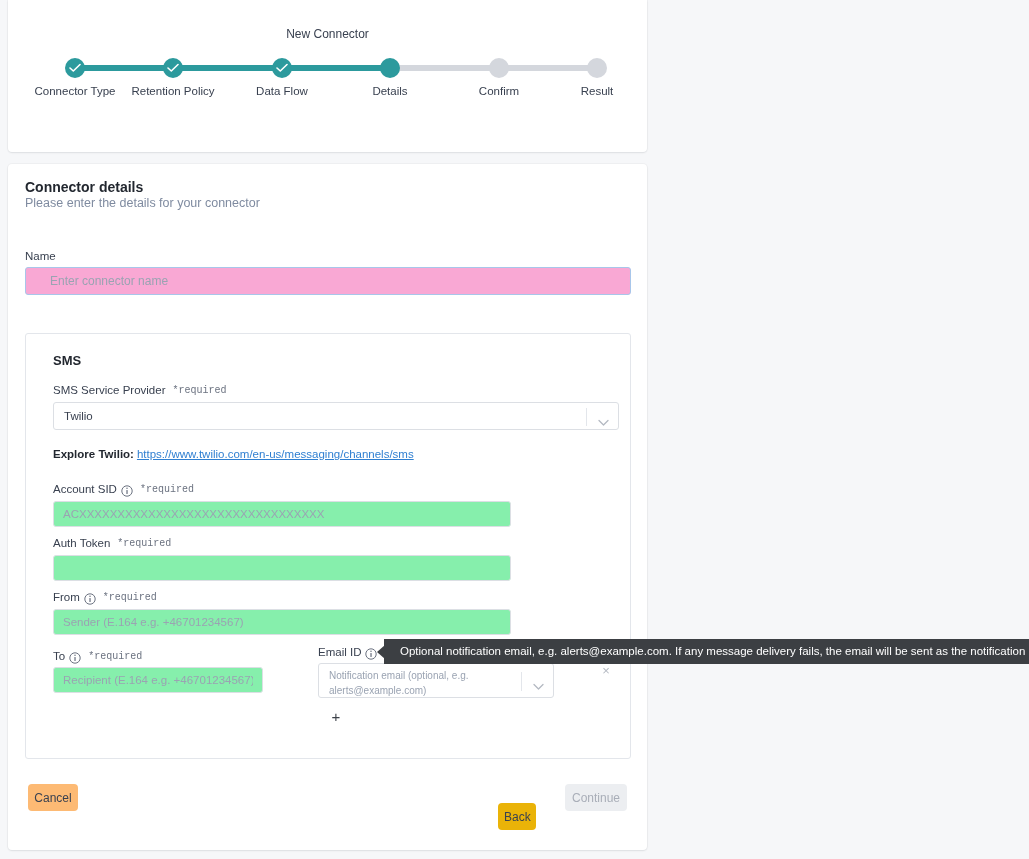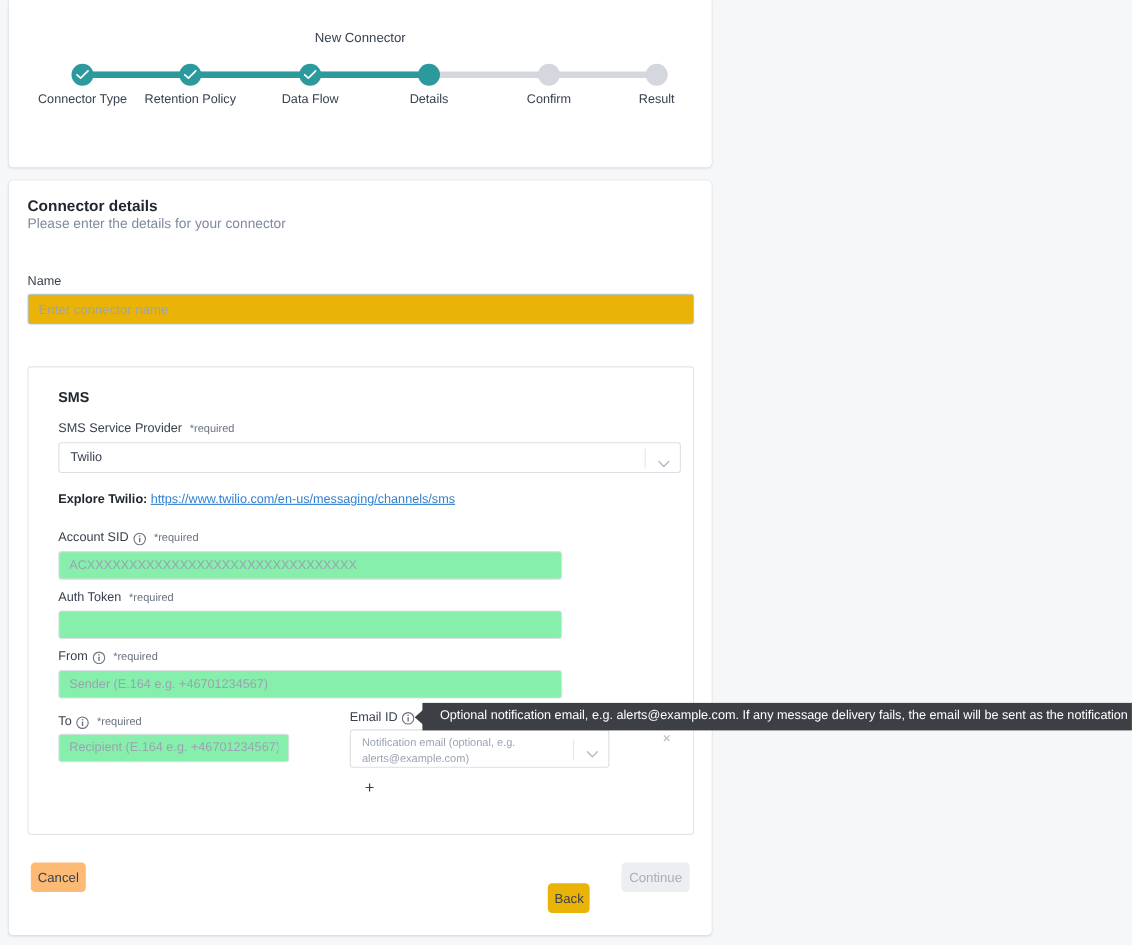--- a/index.html
+++ b/index.html
@@ -115,8 +115,8 @@
     width: 606px; height: 28px;
     border: 1px solid #a8c6ea;
     border-radius: 3px;
-    background: #eab308;
-    padding: 0 9px;
+    background: #f9a8d4;
+    padding: 0 24px;
     font-size: 12px;
     font-family: "Liberation Sans", sans-serif;
     color: #394150;

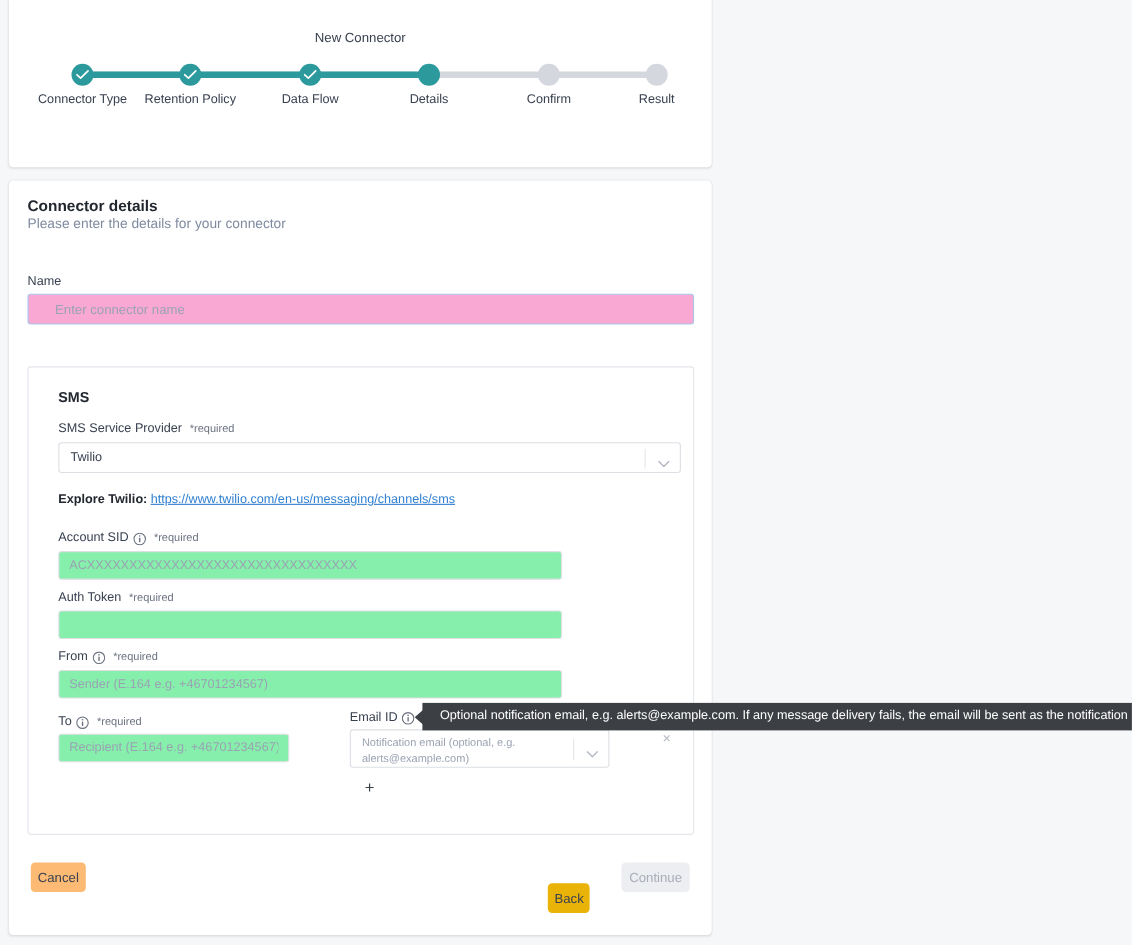--- a/index.html
+++ b/index.html
@@ -145,6 +145,7 @@
     font-size: 10px;
     color: #6b7280;
     margin-left: 3px;
+    font-family: Liberation Mono, monospace;
   }
   .info-icon {
     display: inline-block;

